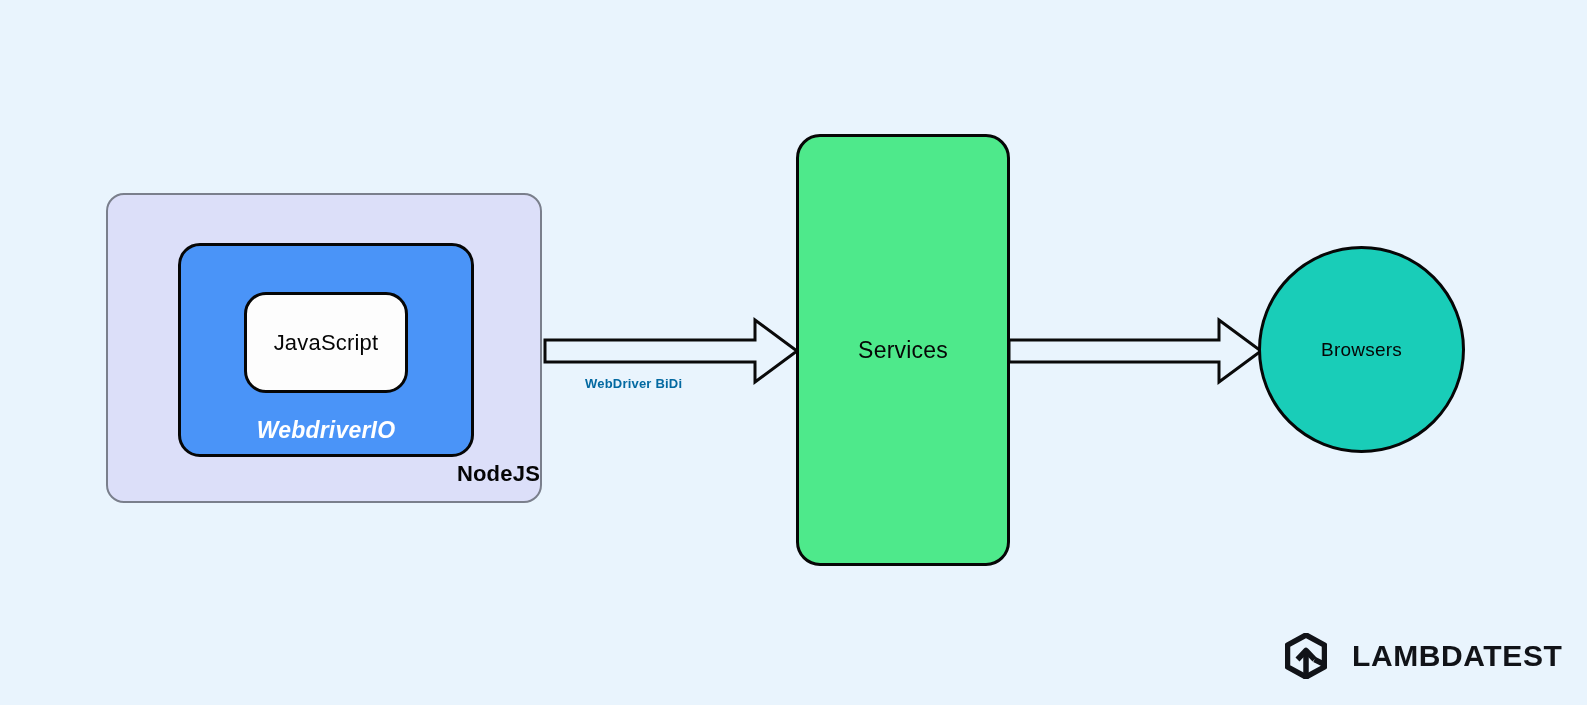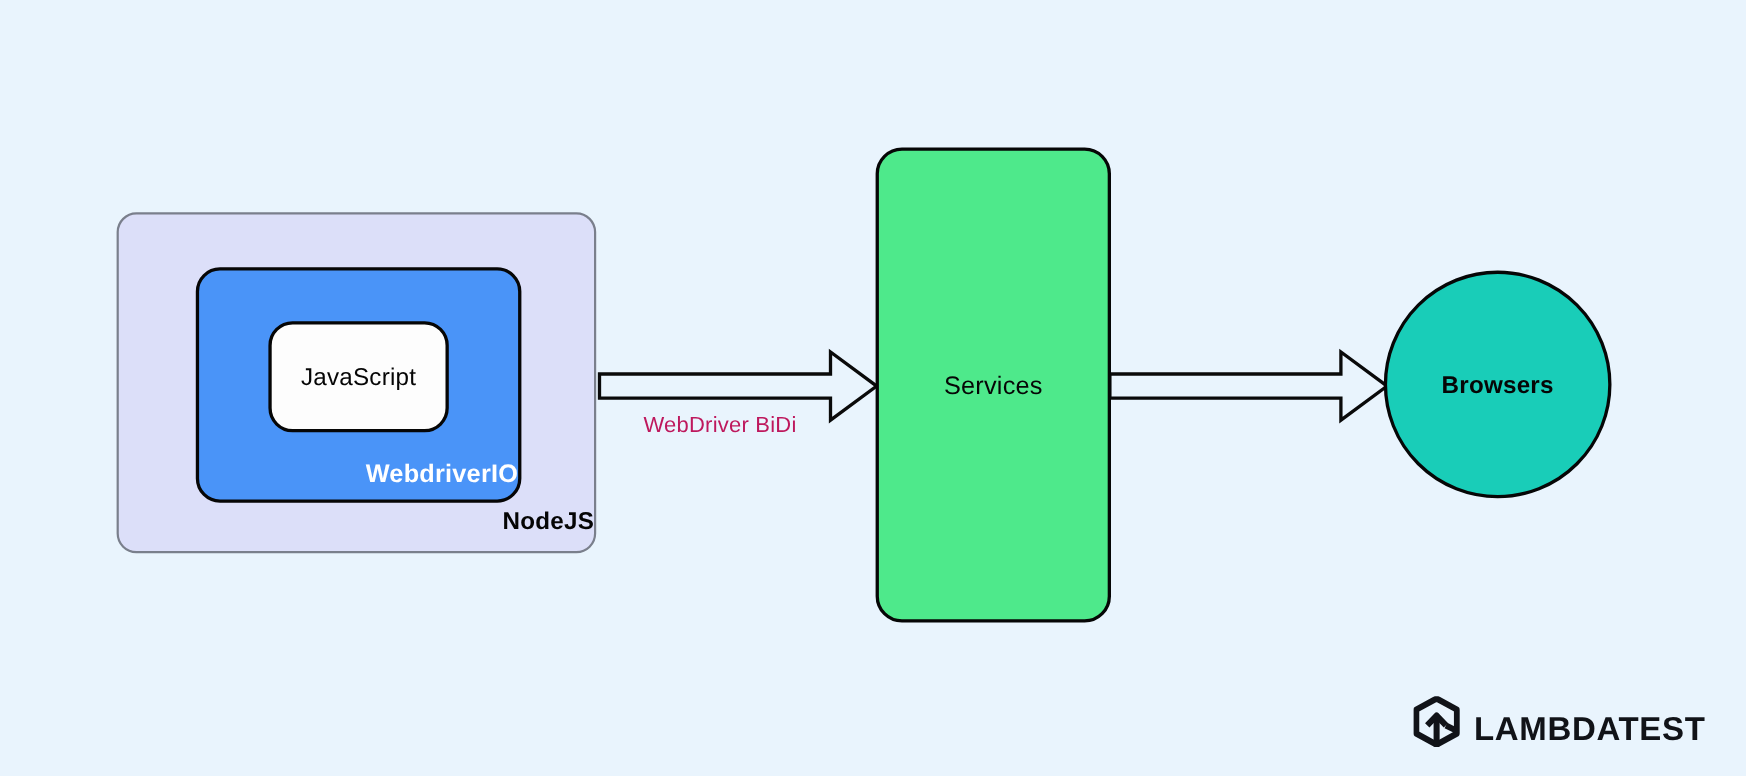--- a/index.html
+++ b/index.html
@@ -129,8 +129,8 @@
     justify-content: center;
   }
   .browsers-label {
-    font-size: 22px;
-    font-weight: bold;
+    font-size: 19px;
+    font-weight: normal;
     color: #060606;
     letter-spacing: 0.2px;
   }

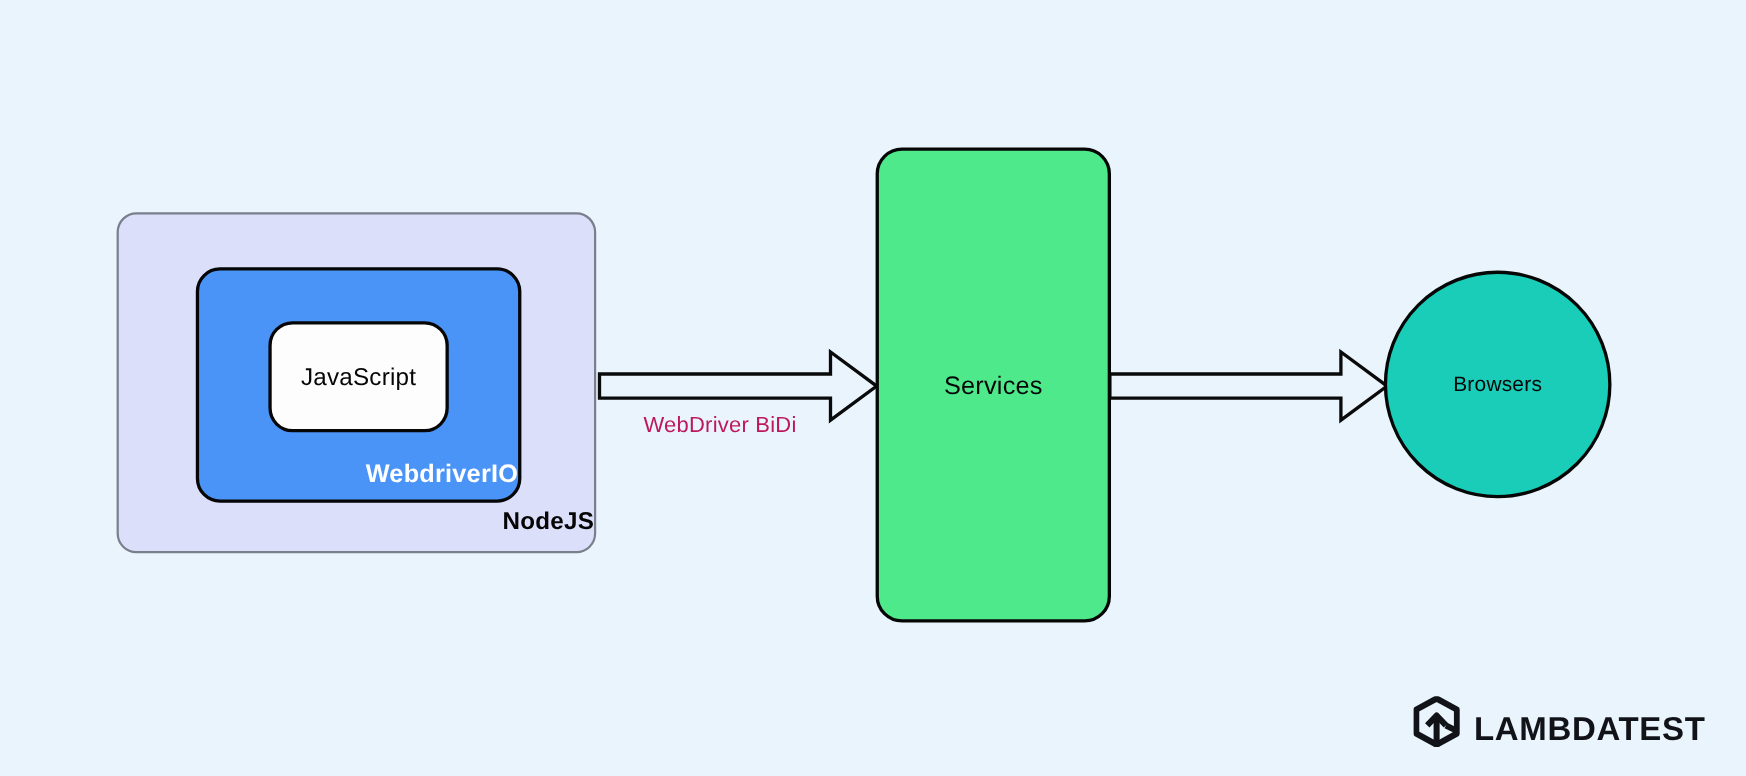--- a/index.html
+++ b/index.html
@@ -152,9 +152,9 @@
 
   .arrow-label {
     position: absolute;
-    font-size: 20px;
-    font-weight: normal;
-    color: #be185d;
+    font-size: 13px;
+    font-weight: bold;
+    color: #0369a1;
     letter-spacing: 0.2px;
     white-space: nowrap;
   }

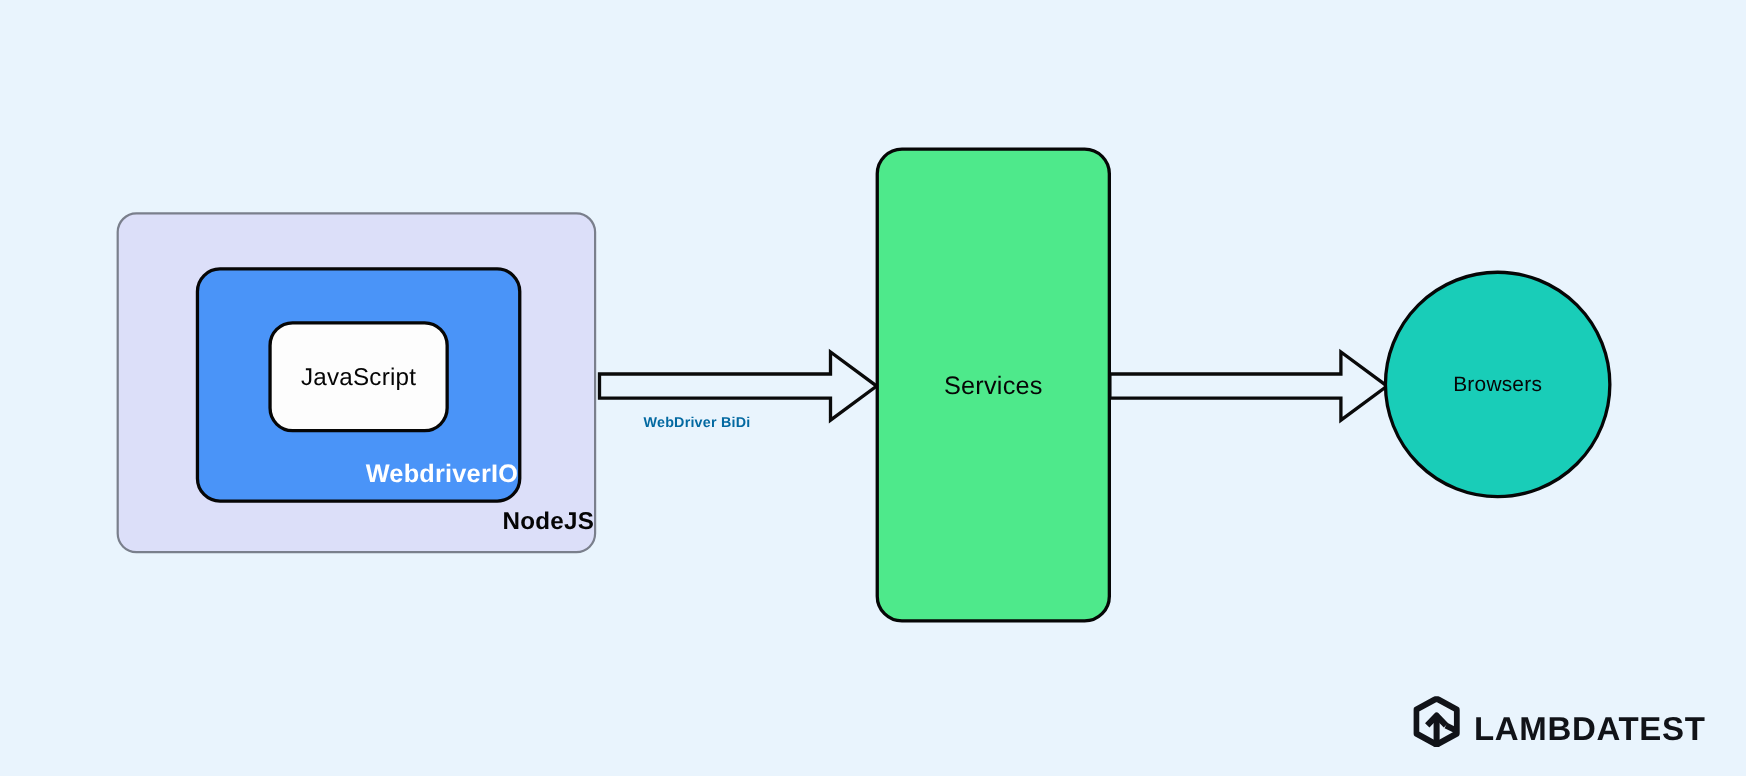--- a/index.html
+++ b/index.html
@@ -62,11 +62,12 @@
     left: 0;
     right: 0;
     bottom: 10px;
-    text-align: right;
+    text-align: center;
     font-size: 23px;
     font-weight: bold;
     color: #ffffff;
     letter-spacing: 0.2px;
+    font-style: italic;
   }
 
   

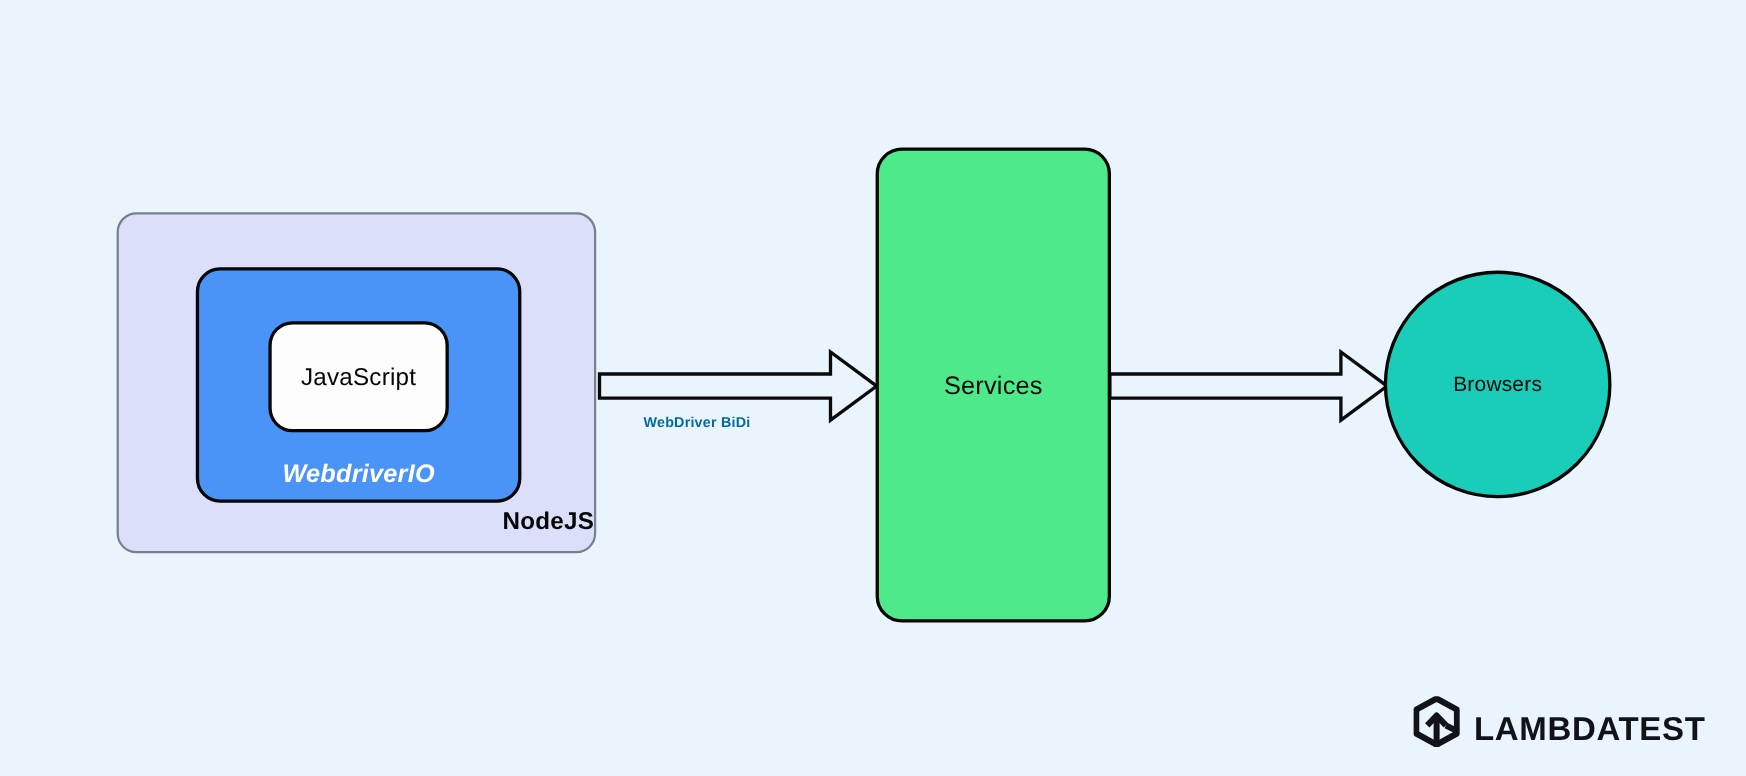--- a/index.html
+++ b/index.html
@@ -170,8 +170,8 @@
     left: 1285px;
     top: 633px;
     display: flex;
-    align-items: flex-end;
-    gap: 13px;
+    align-items: center;
+    gap: 25px;
   }
   .lt-mark { display: block; }
   .lt-wordmark {

